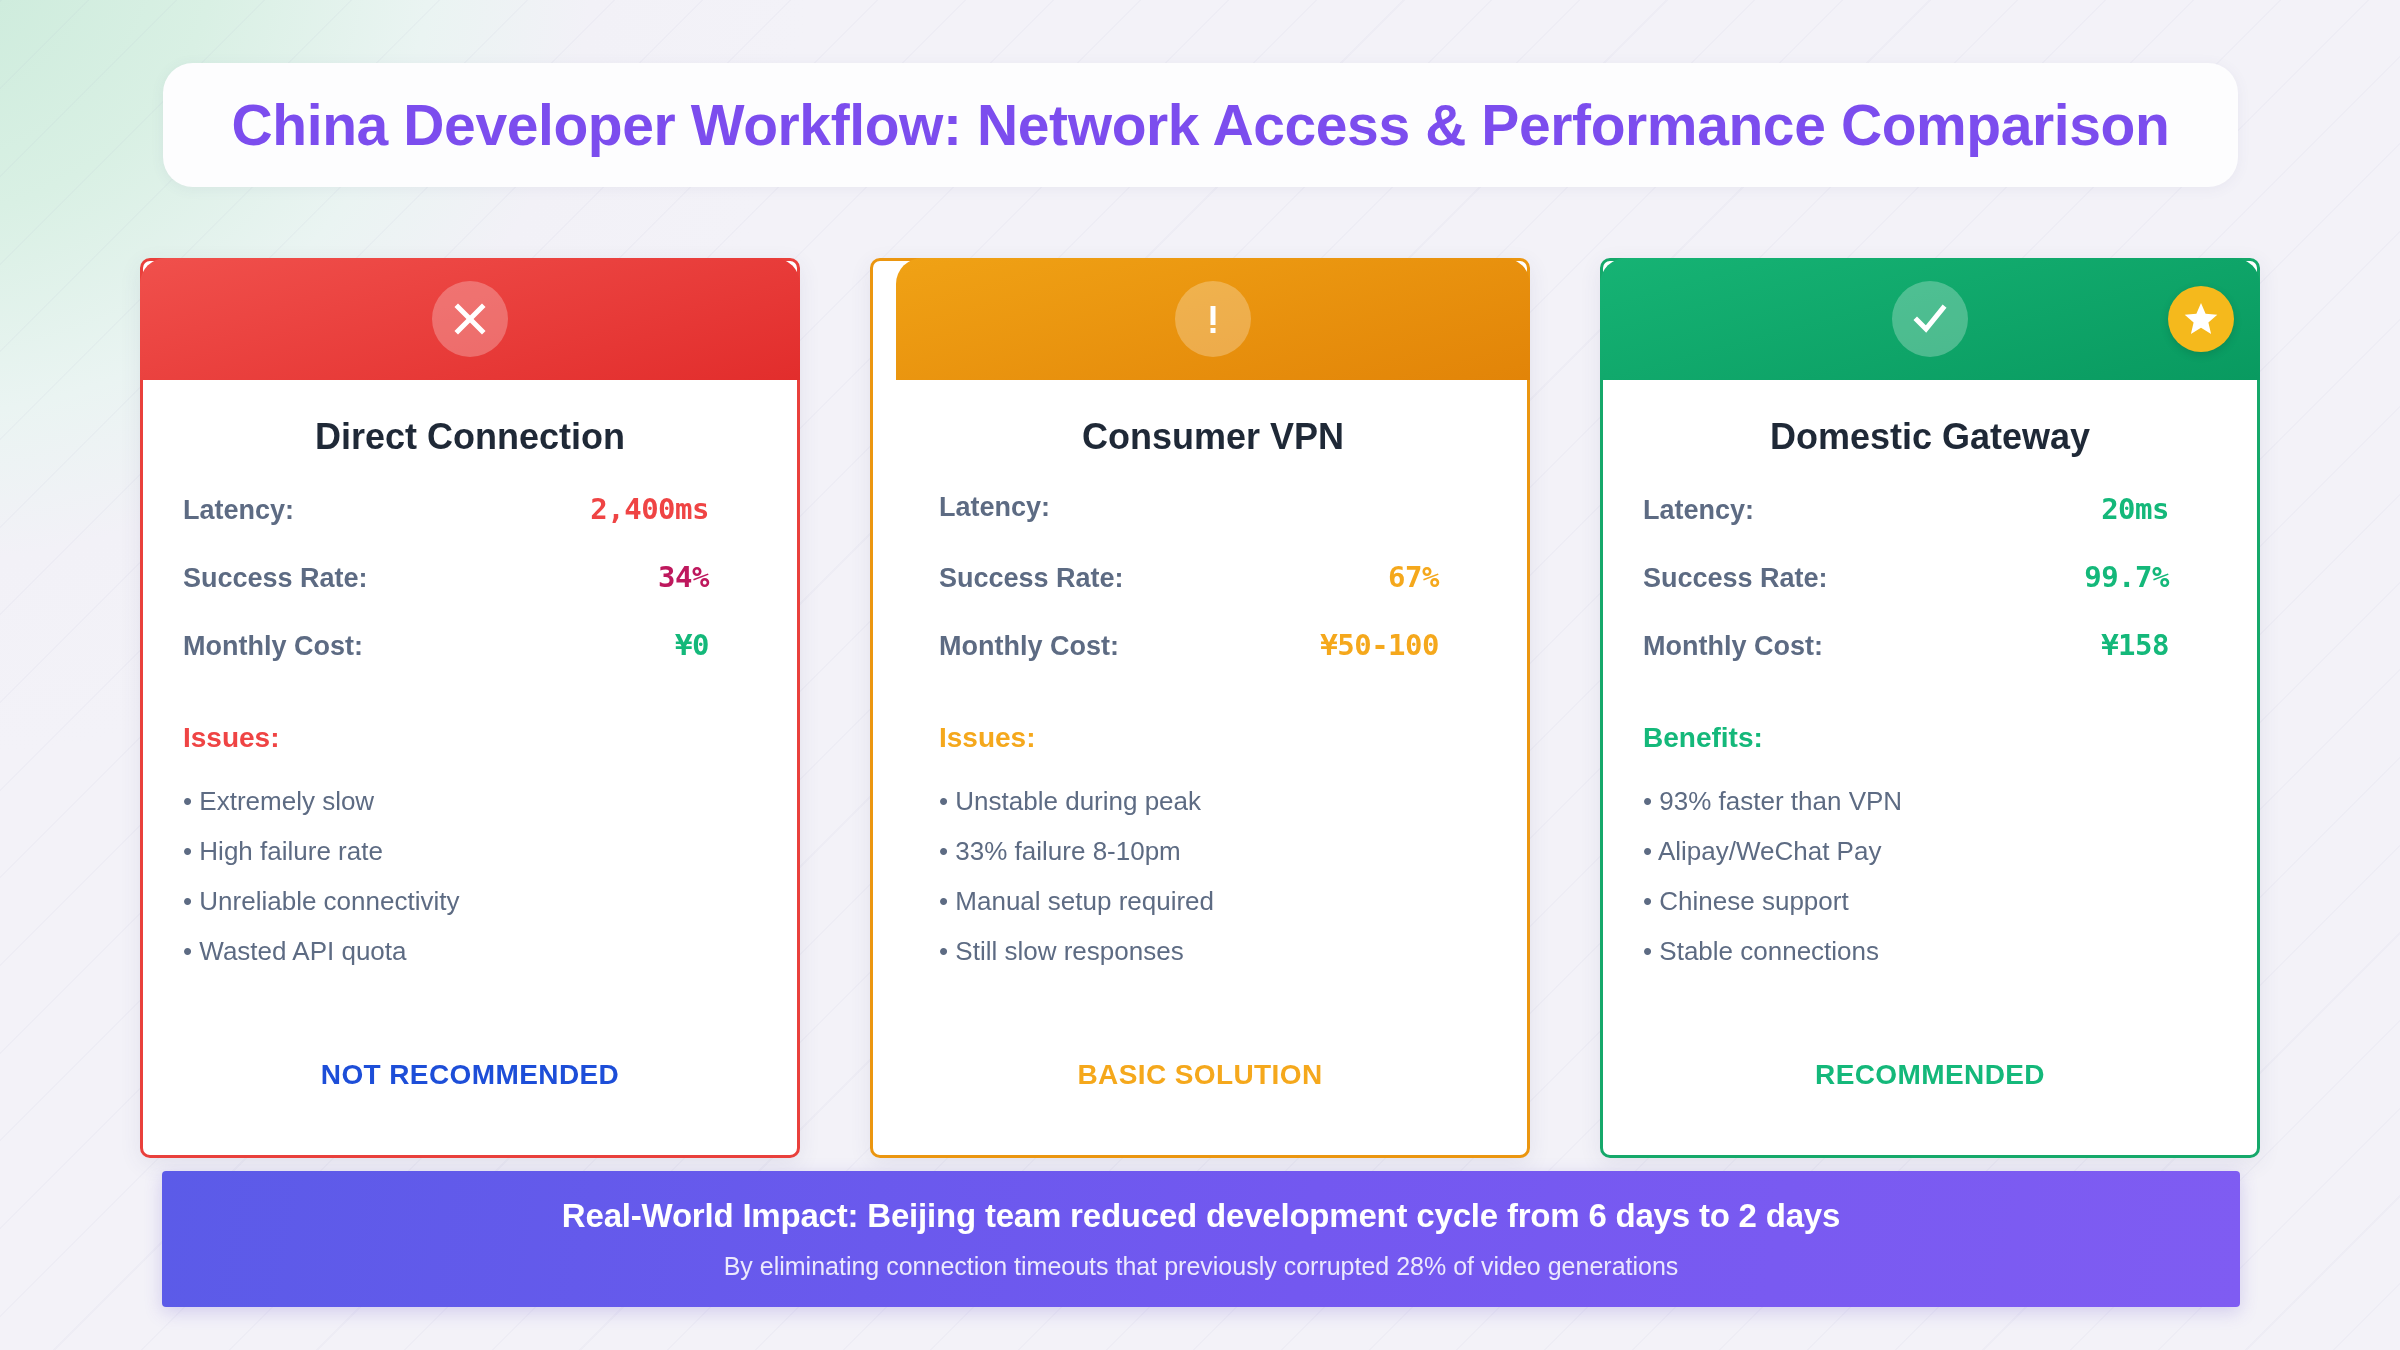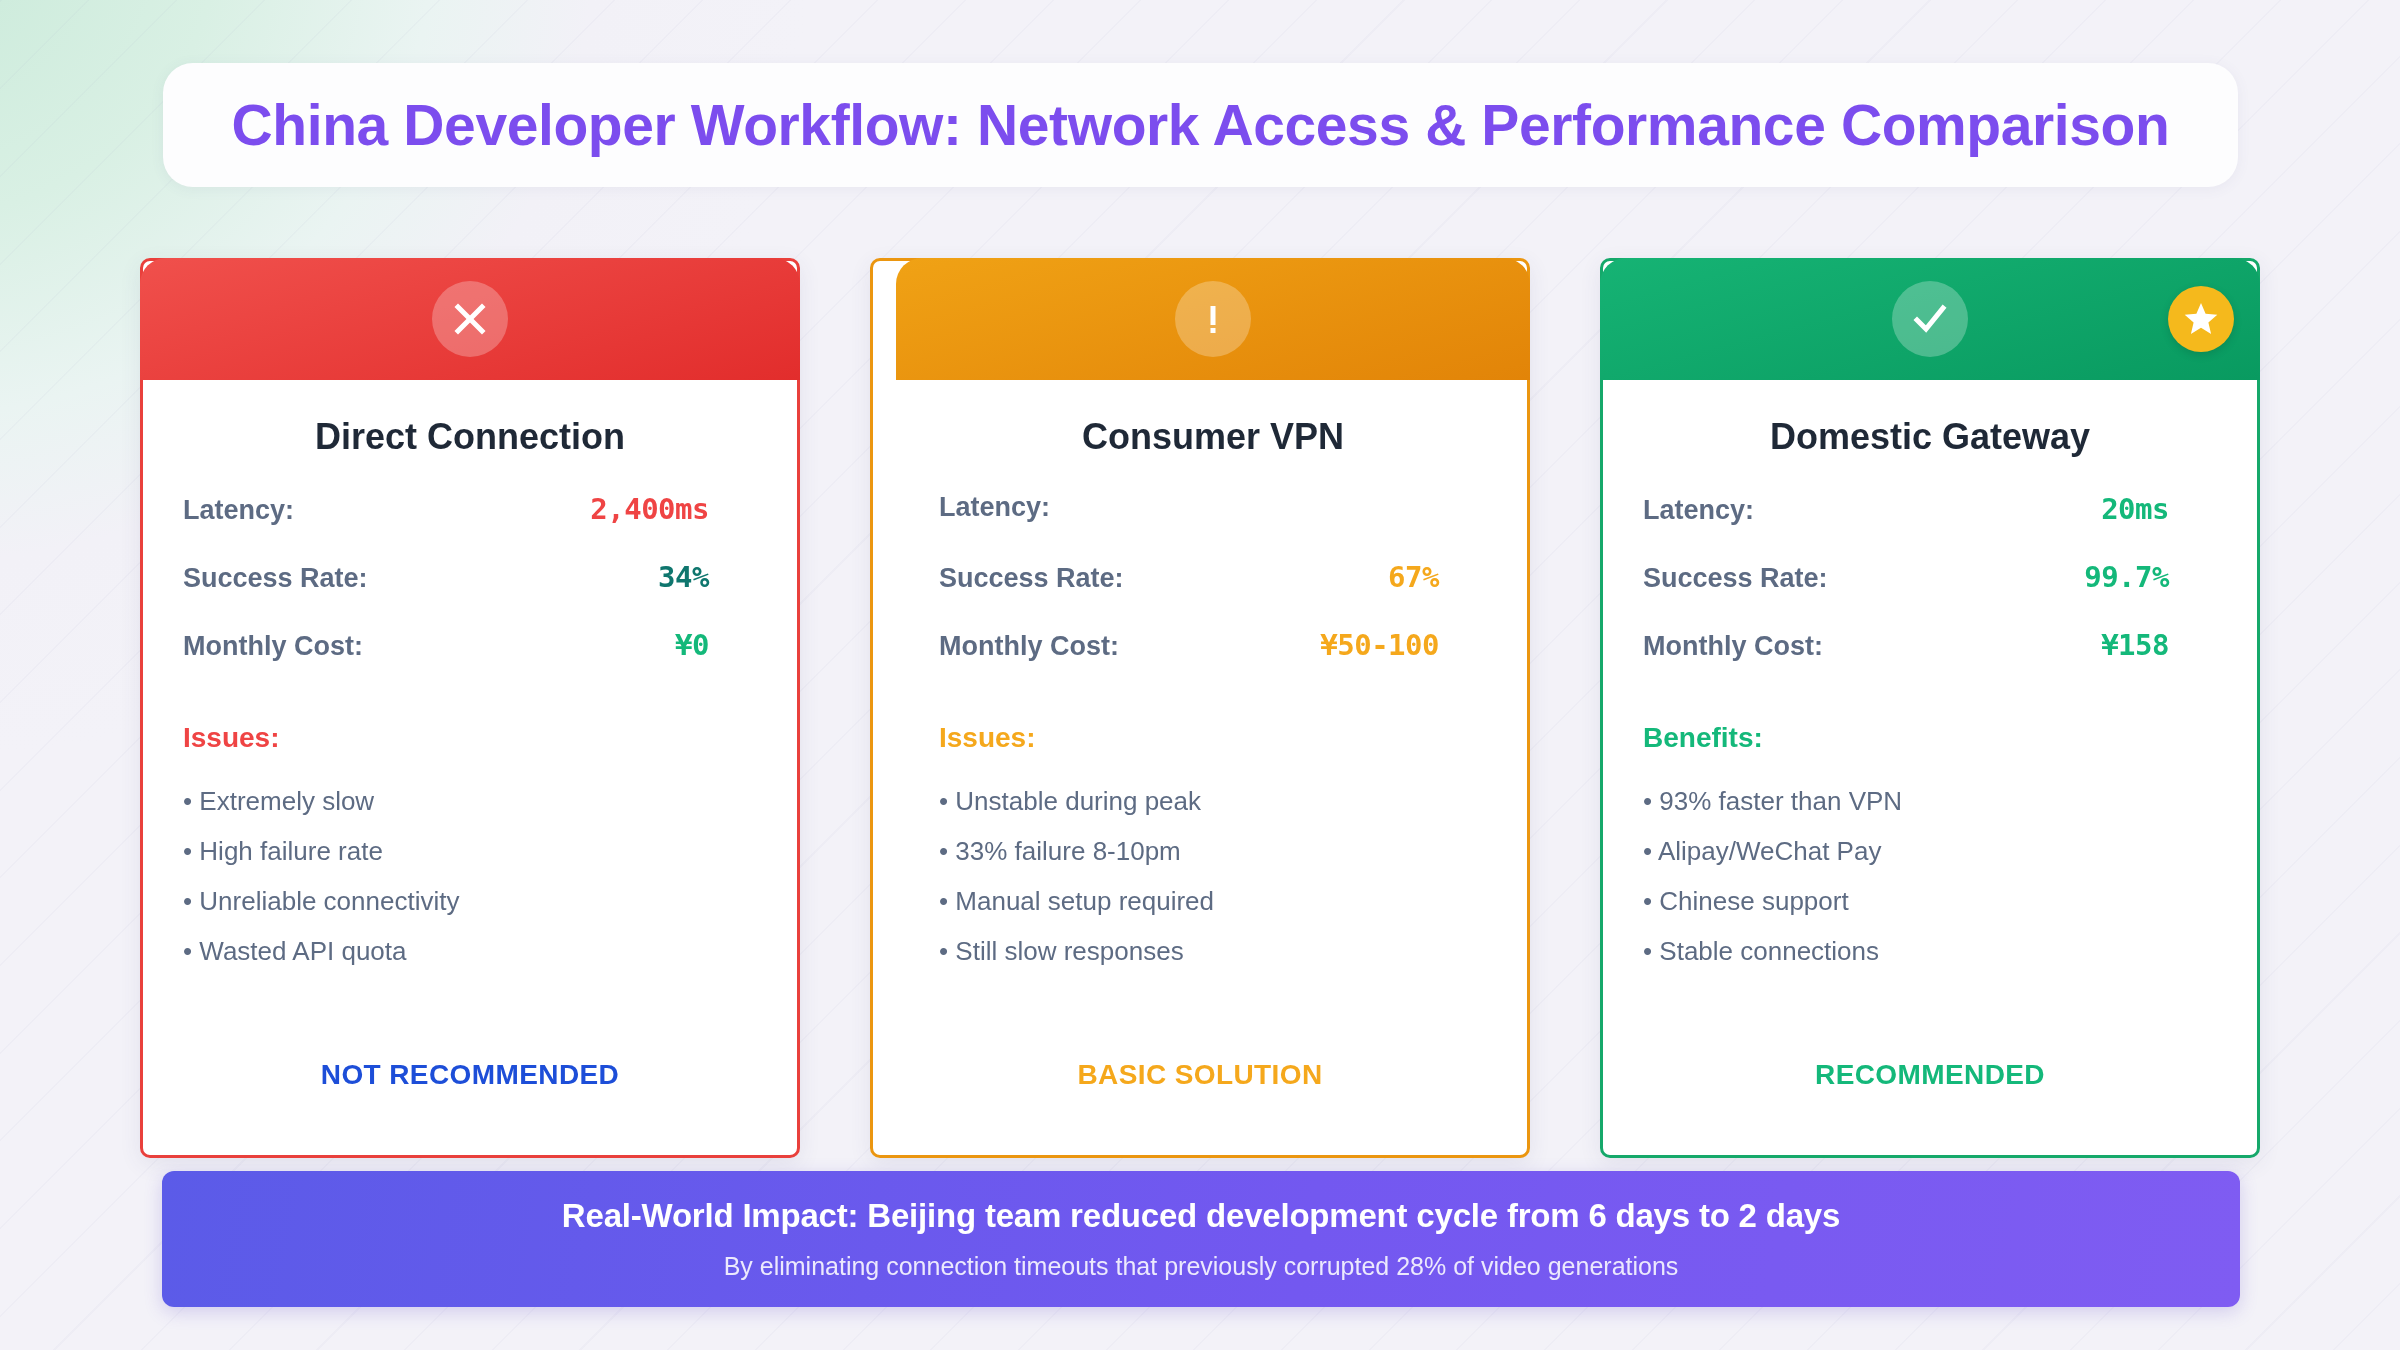--- a/index.html
+++ b/index.html
@@ -199,7 +199,7 @@
       </div>
       <div class="metric-row">
         <span class="metric-label">Success Rate:</span>
-        <span class="metric-value" style="color:#0f766e">34%</span>
+        <span class="metric-value" style="color:#be185d">34%</span>
       </div>
       <div class="metric-row">
         <span class="metric-label">Monthly Cost:</span>

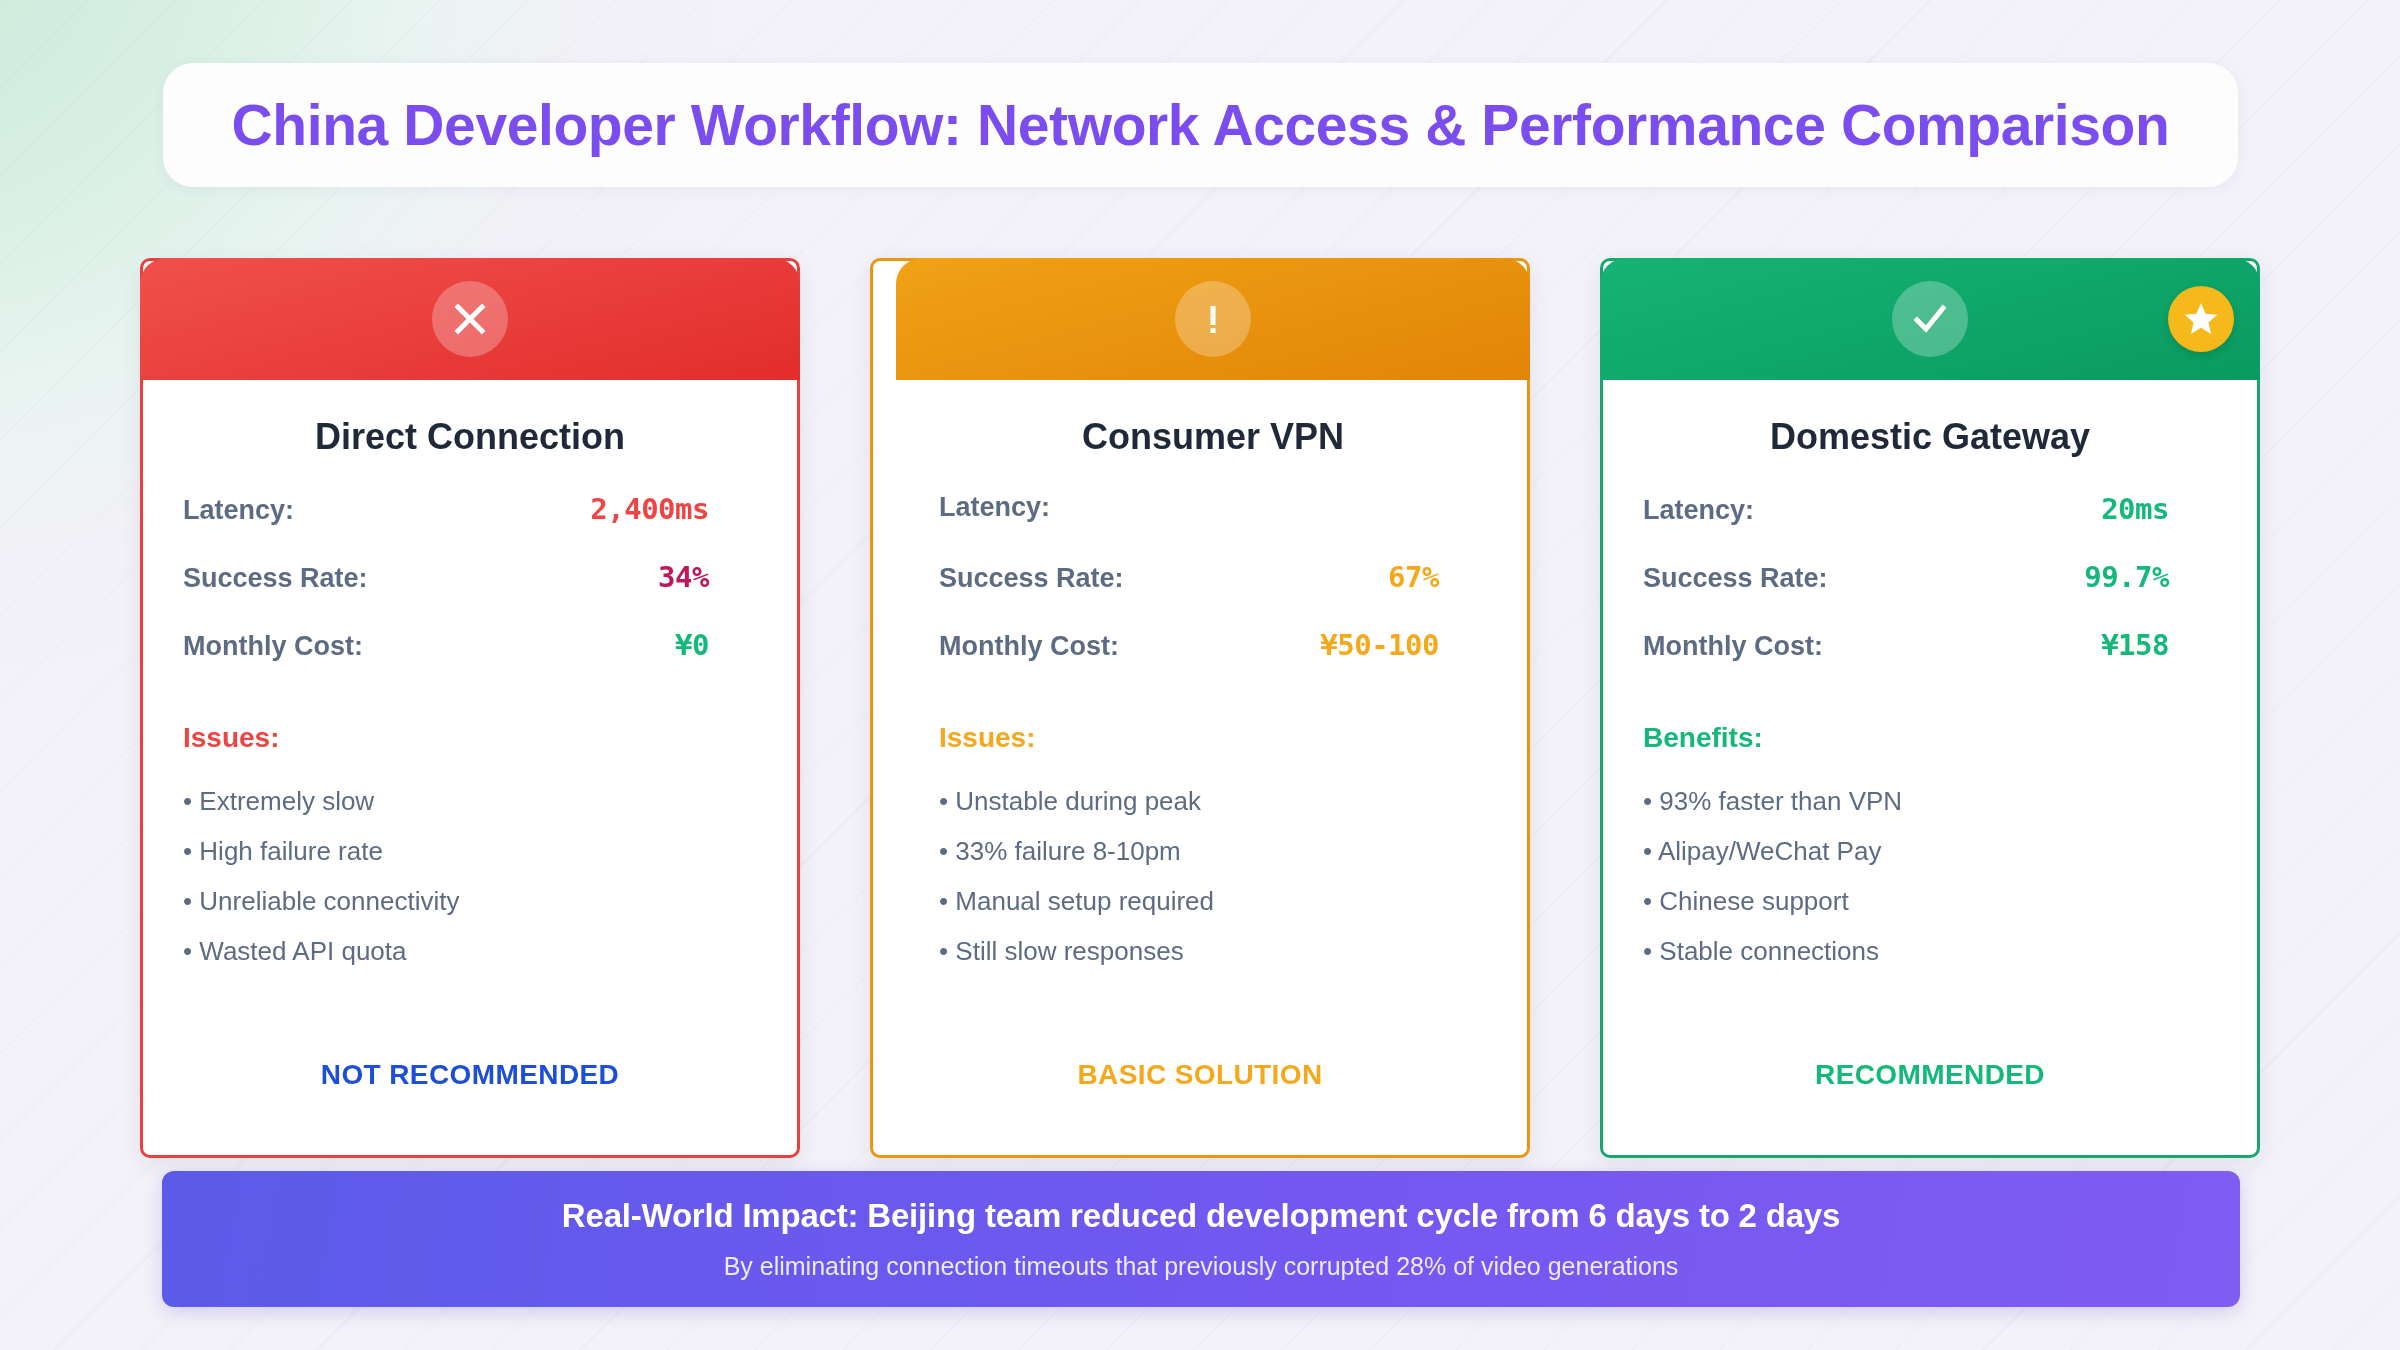--- a/index.html
+++ b/index.html
@@ -153,7 +153,7 @@
     position:absolute;
     left:162px; top:1171px;
     width:2078px; height:136px;
-    border-radius:12px;
+    border-radius:4px;
     background:linear-gradient(100deg,#5b5be8 0%,#7358f0 55%,#7f5cf2 100%);
     box-shadow:0 5px 18px rgba(90,70,200,0.22);
     display:flex; flex-direction:column;

